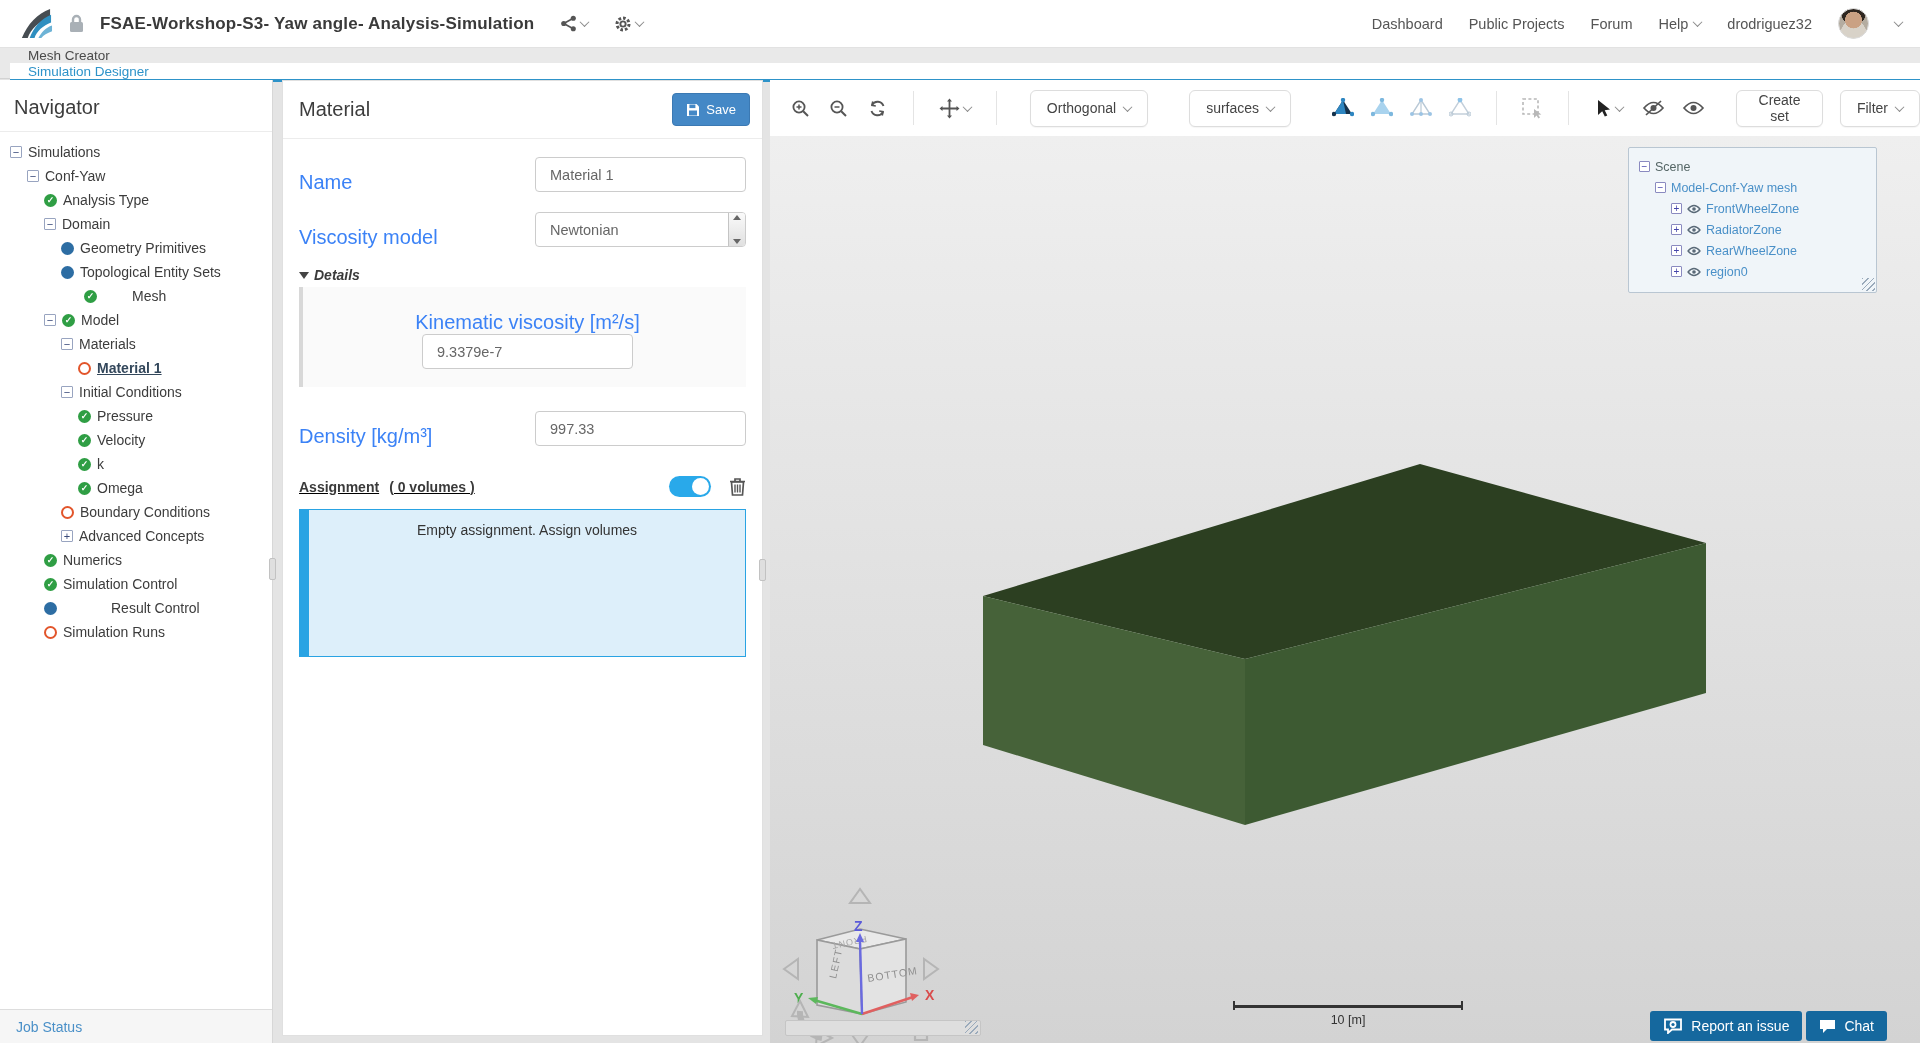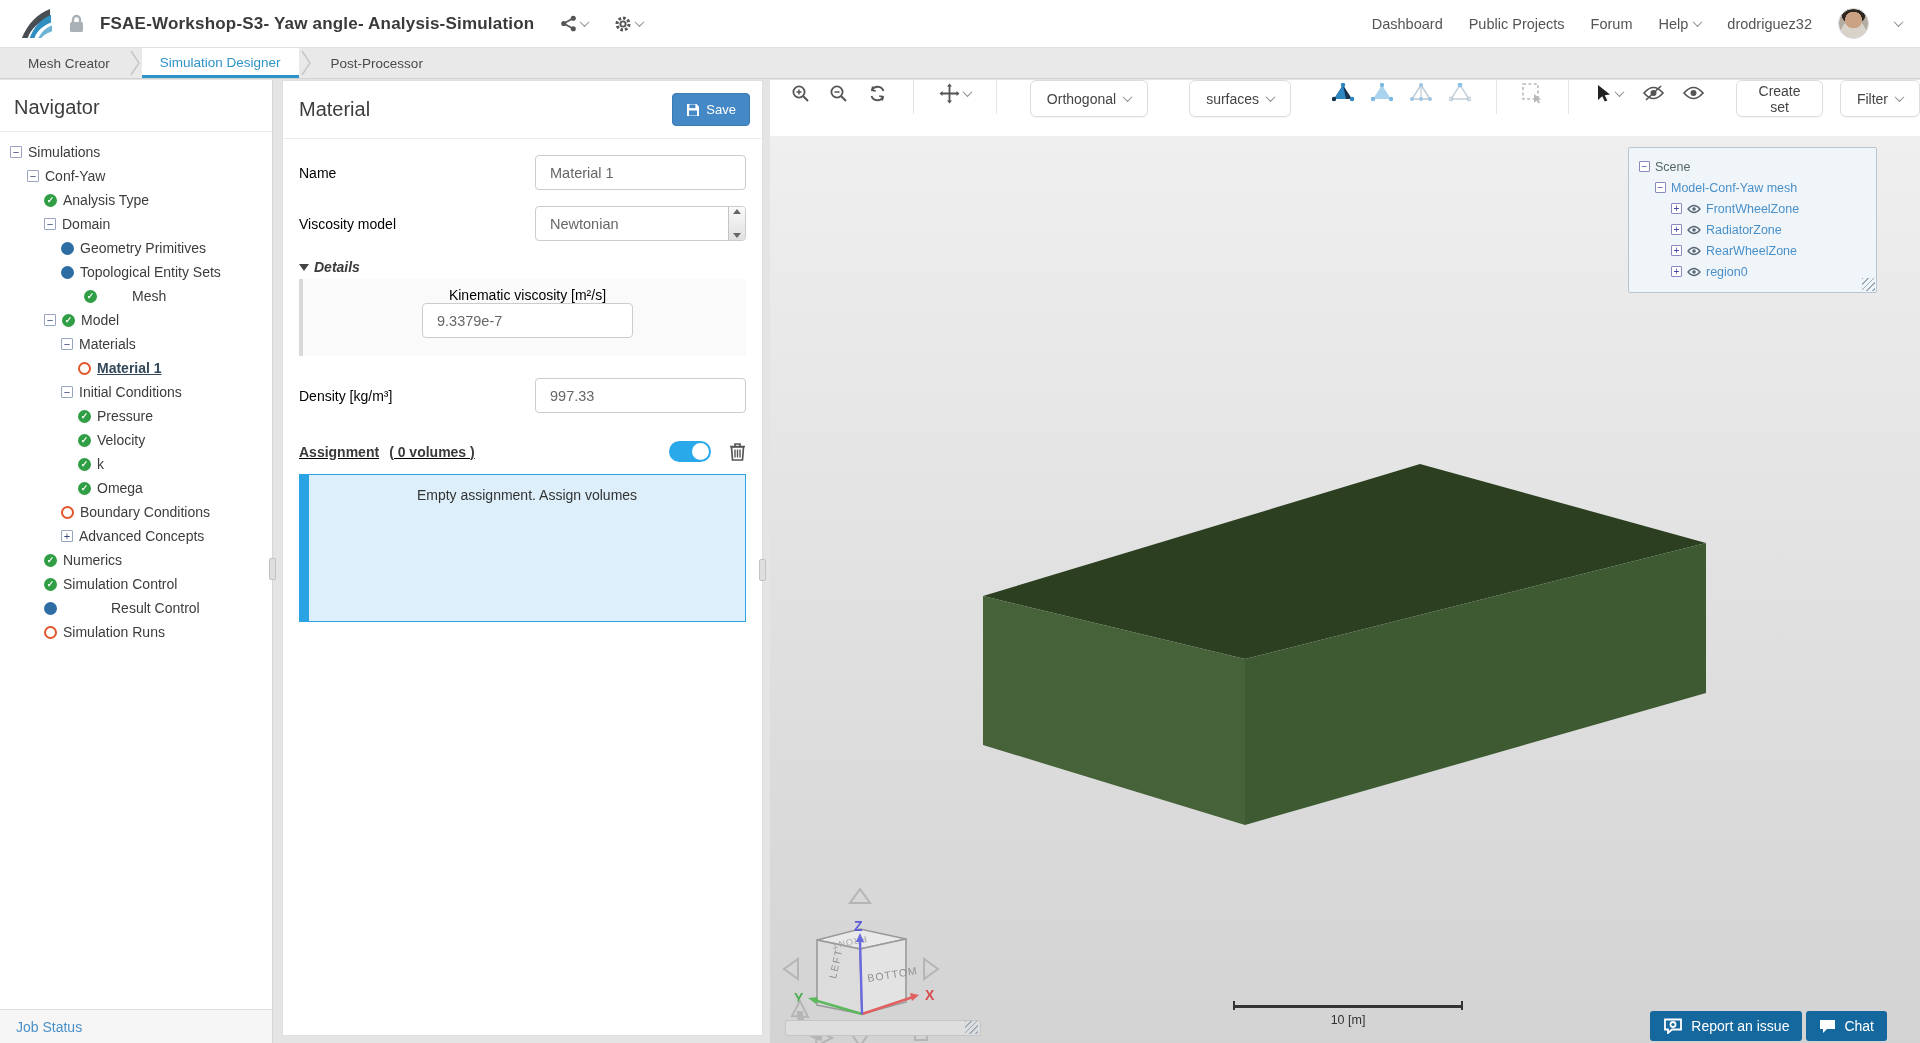--- a/index.html
+++ b/index.html
@@ -22,7 +22,7 @@
       #b4aca0; border:1px solid #ddd; }
 
   
-  .tabbar { position:absolute; top:48px; left:0; right:0; height:31px; background:#e9e9e9; border-bottom:1px solid #d2d2d2; display:flex; align-items:stretch; padding-left:10px; }
+  .tabbar { position:absolute; top:48px; left:0; right:0; height:31px; background:#e9e9e9; border-bottom:1px solid #d2d2d2; display:flex; align-items:stretch; padding-left:10px;flex-direction:column; }
   .tab { display:flex; align-items:center; padding:0 18px; font-size:13.5px; color:#4a4a4a; cursor:pointer; }
   .tab.active { background:#fff; color:var(--accent,#2e93c9); border-bottom:3px solid var(--accent,#2e93c9); padding-top:1px; }
   .tab-sep { width:14px; align-self:center; height:26px; }

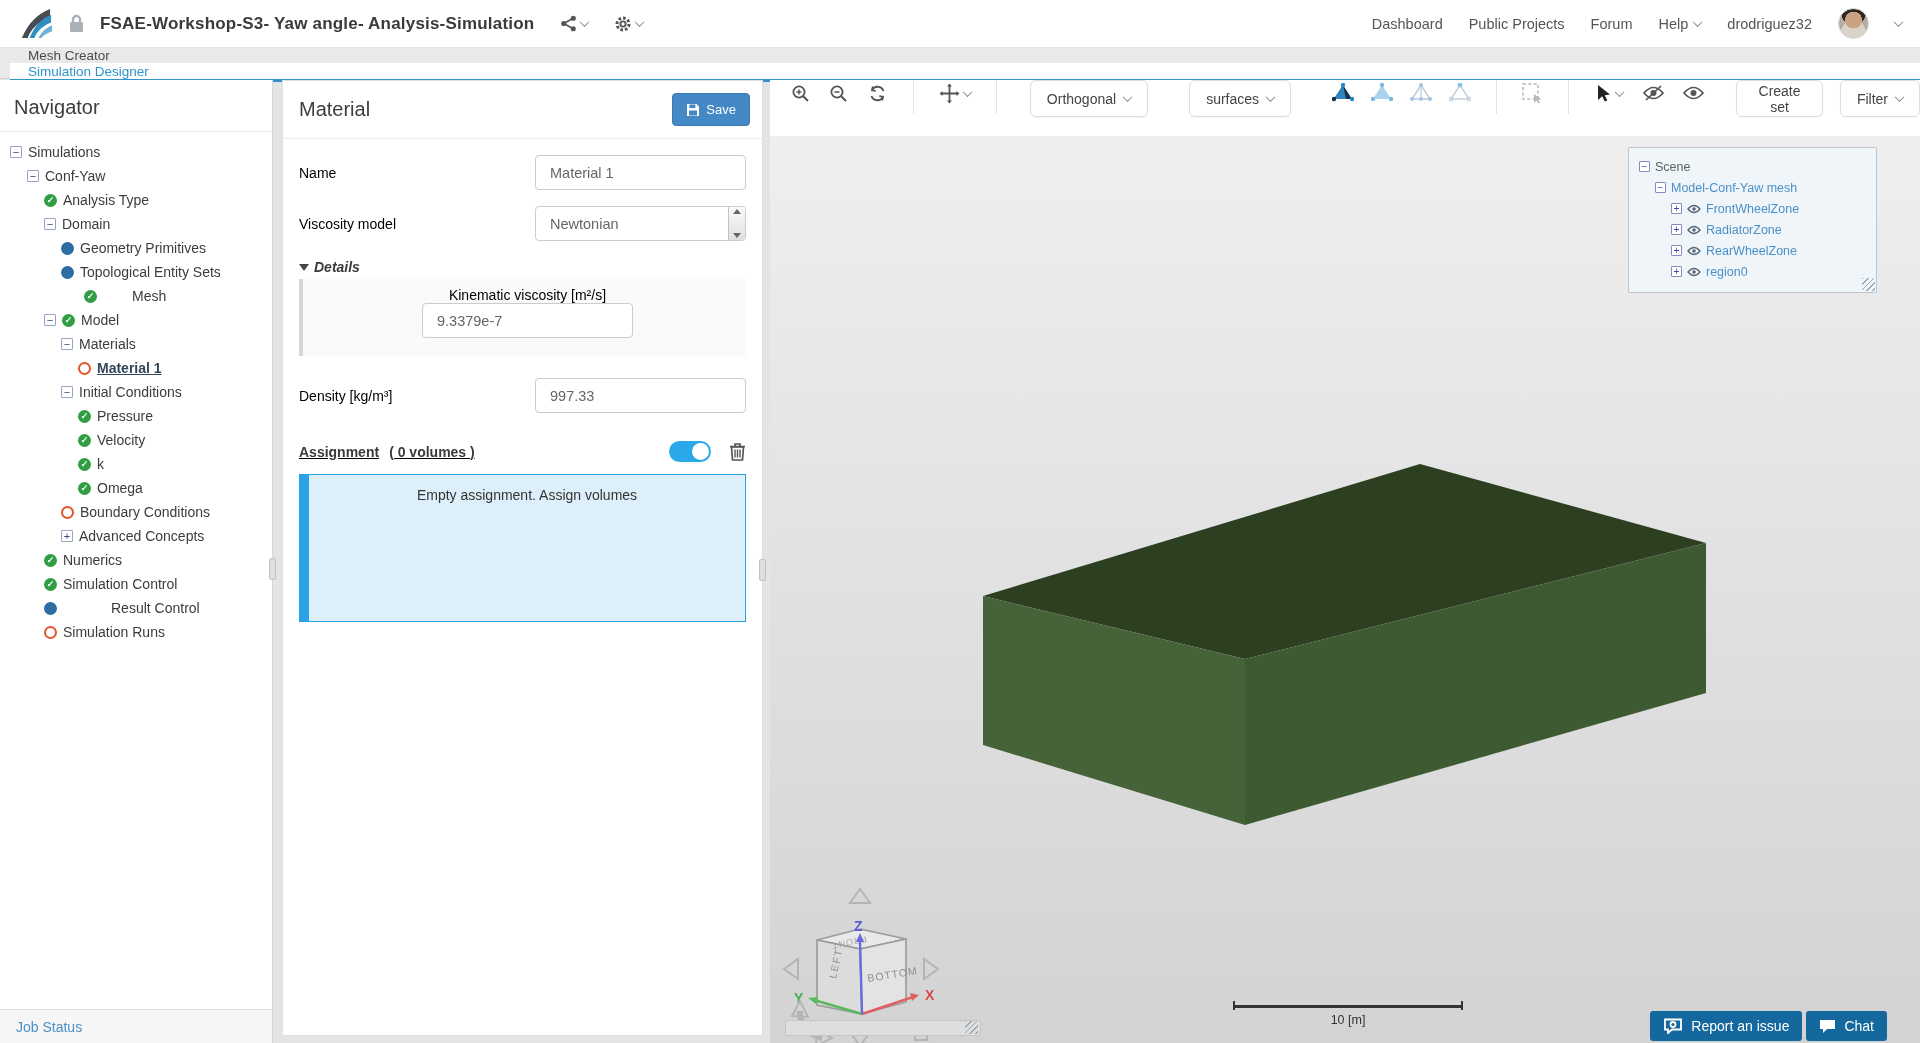--- a/index.html
+++ b/index.html
@@ -72,7 +72,7 @@
 
   
   .viewport { position:absolute; top:80px; left:770px; right:0; bottom:0; background:#fff; }
-  .vp-toolbar { position:absolute; top:0; left:0; right:0; height:56px; background:#fff; display:flex; align-items:flex-start; gap:17px; padding-left:20px; }
+  .vp-toolbar { position:absolute; top:0; left:0; right:0; height:56px; background:#fff; display:flex; align-items:center; gap:17px; padding-left:20px; }
   .tb-icon { display:flex; align-items:center; justify-content:center; width:26px; height:26px; cursor:pointer; }
   .tb-sep { width:1px; height:34px; background:#e4e4e4; margin:0 8px; }
   .tb-btn { display:flex; align-items:center; gap:8px; height:37px; padding:0 16px; background:#fff; border:1px solid #ddd; border-radius:6px; font-size:14px; color:#444; cursor:pointer; box-shadow:0 1px 1px rgba(0,0,0,.04); }

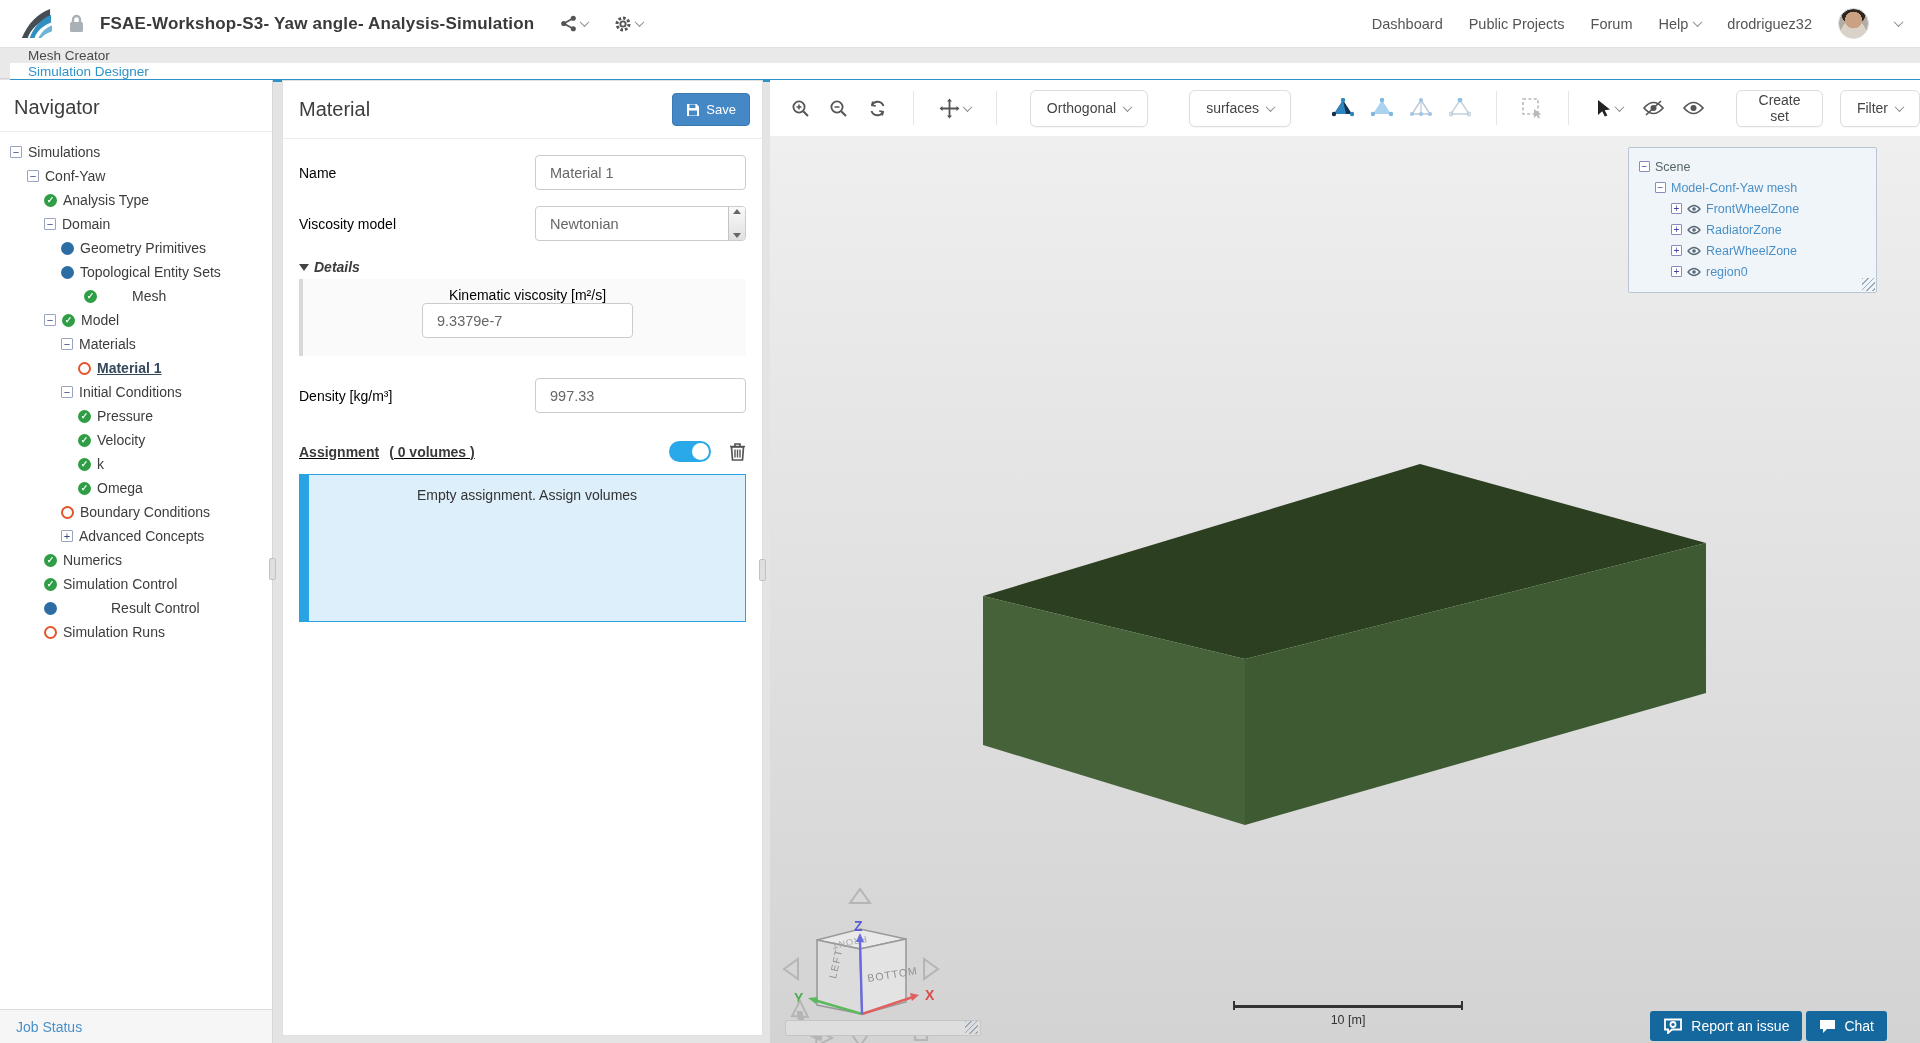--- a/index.html
+++ b/index.html
@@ -50,7 +50,7 @@
   .btn-import { display:flex; align-items:center; gap:7px; background:#fff; border:1px solid #cdd9e4; border-radius:4px; padding:7px 12px; font-size:13px; color:#2e86c1; cursor:pointer; }
   .btn-save { display:flex; align-items:center; gap:6px; background:#4488c6; border:1px solid #3b79b3; border-radius:4px; padding:8px 13px; font-size:13px; color:#fff; cursor:pointer; }
   .form-row { display:flex; align-items:center; padding:8px 16px; }
-  .form-row label { flex:1; font-size:14px; color:#000000; }
+  .form-row label { flex:1; font-size:20px; color:#3b82f6;margin-top:16px; }
   .tinput { width:211px; height:35px; border:1px solid #ccc; border-radius:4px; font-size:14.5px; color:#666; padding:0 14px; font-family:"Liberation Sans",sans-serif; background:#fff; }
   .sel-wrap { position:relative; width:211px; }
   .sel-wrap .tinput { width:100%; padding-right:22px; }

